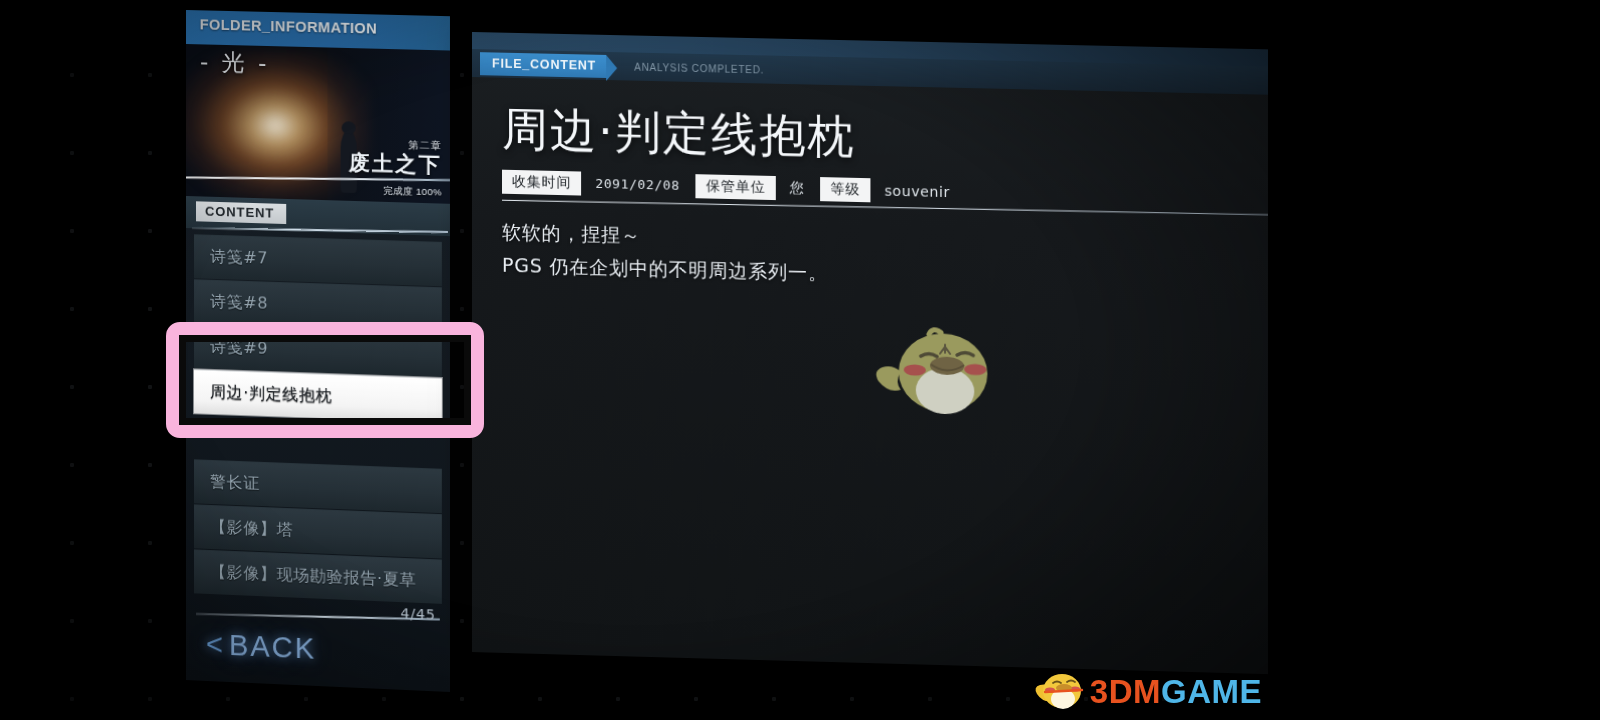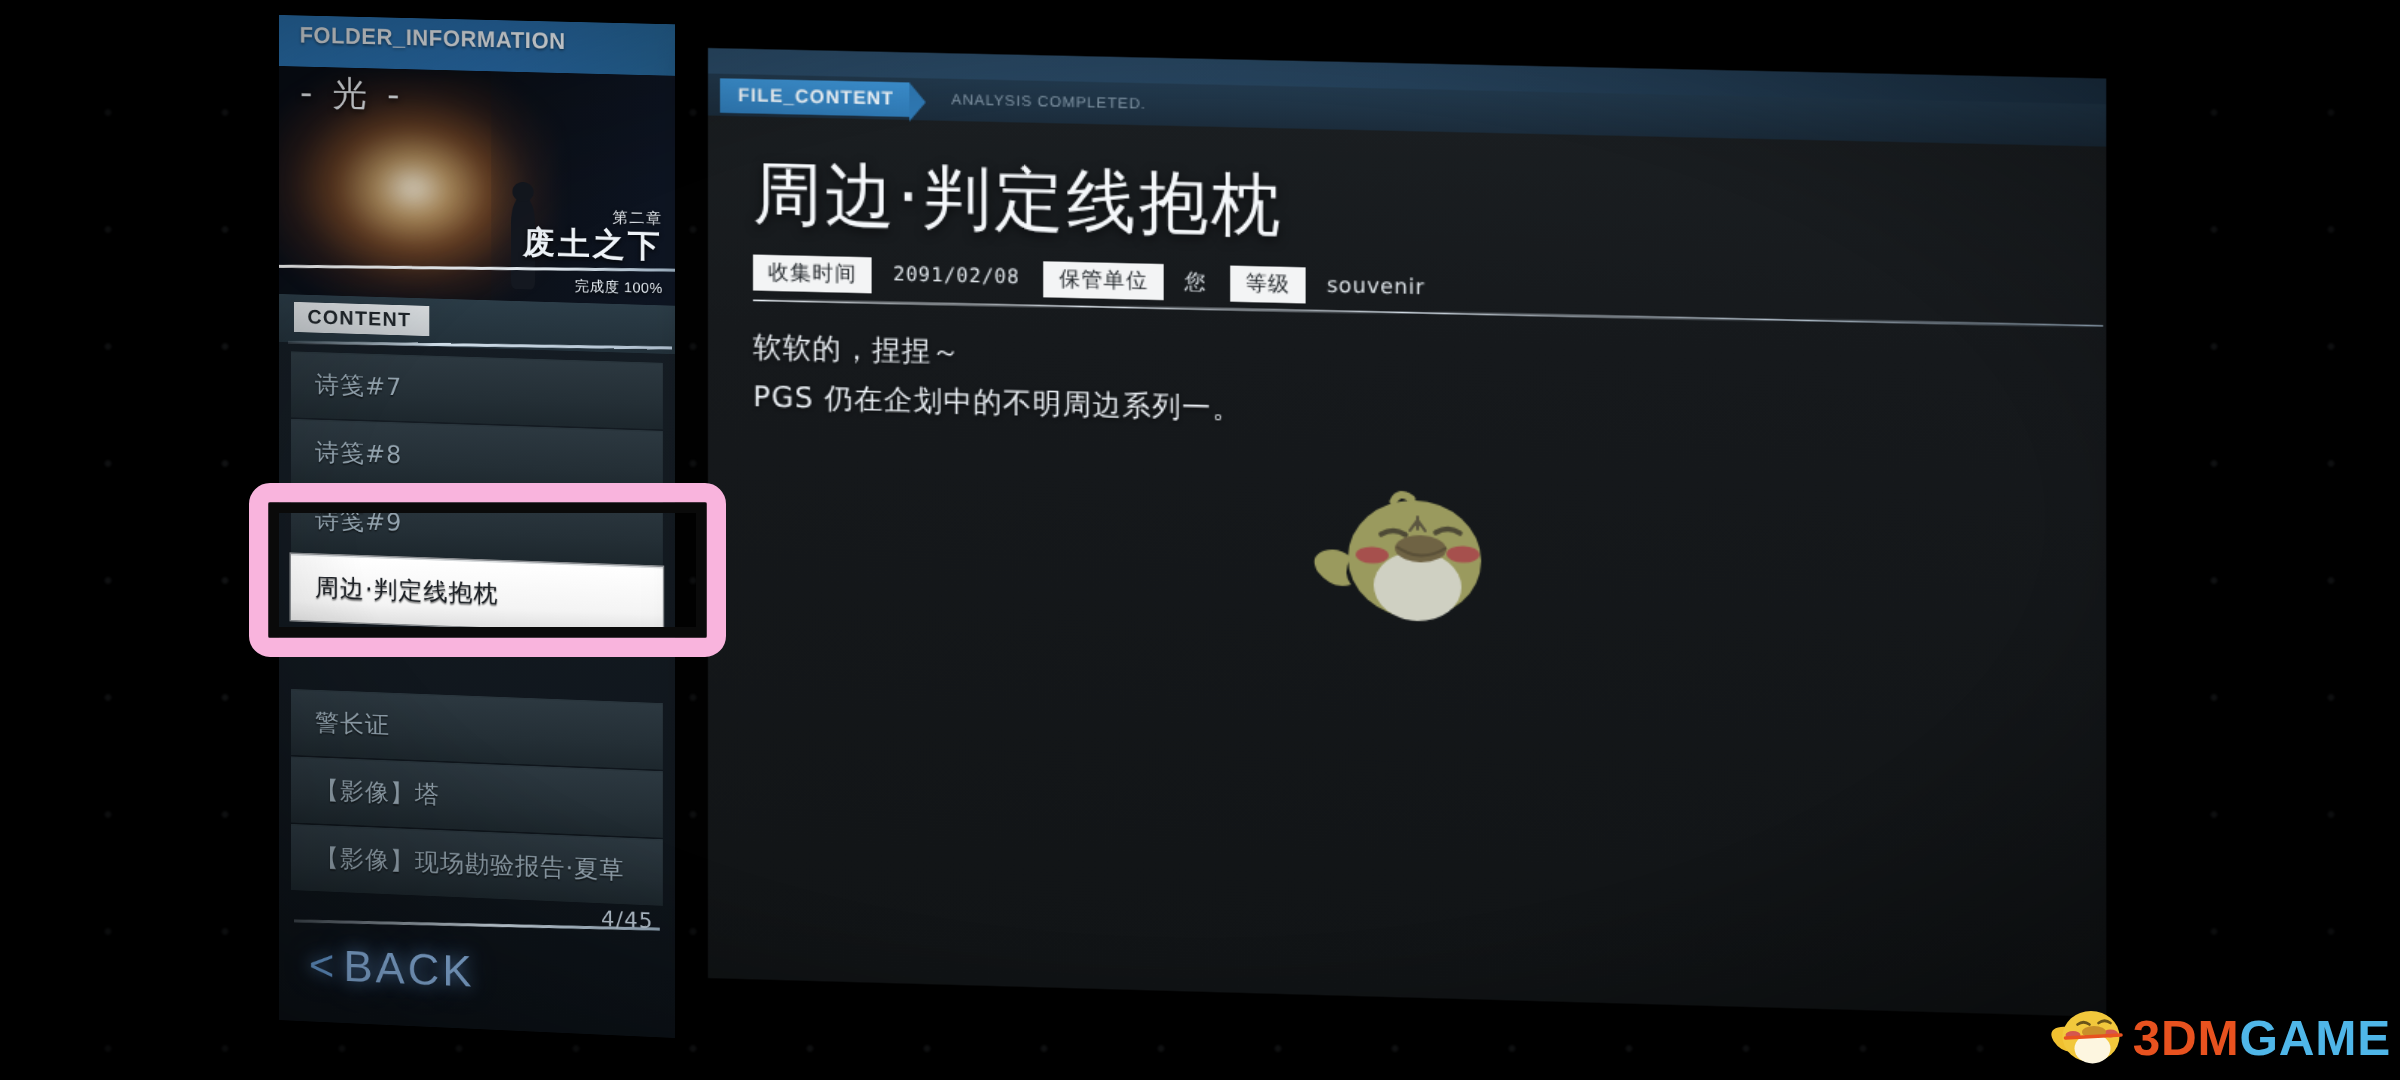--- a/index.html
+++ b/index.html
@@ -11,7 +11,7 @@
 
   
   #stage{
-    position:relative; width:1600px; height:720px;
+    position:relative; width:1268px; height:720px;
     background:#010101;
     overflow:hidden;
   }

